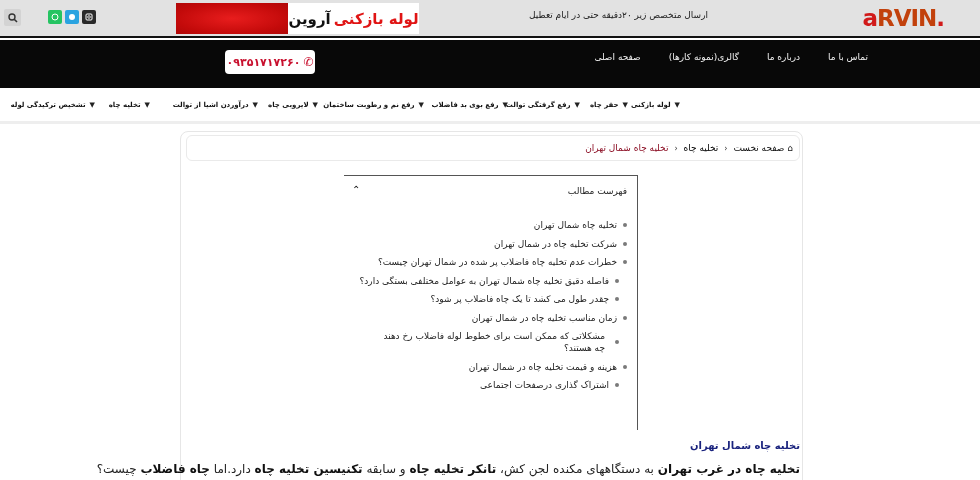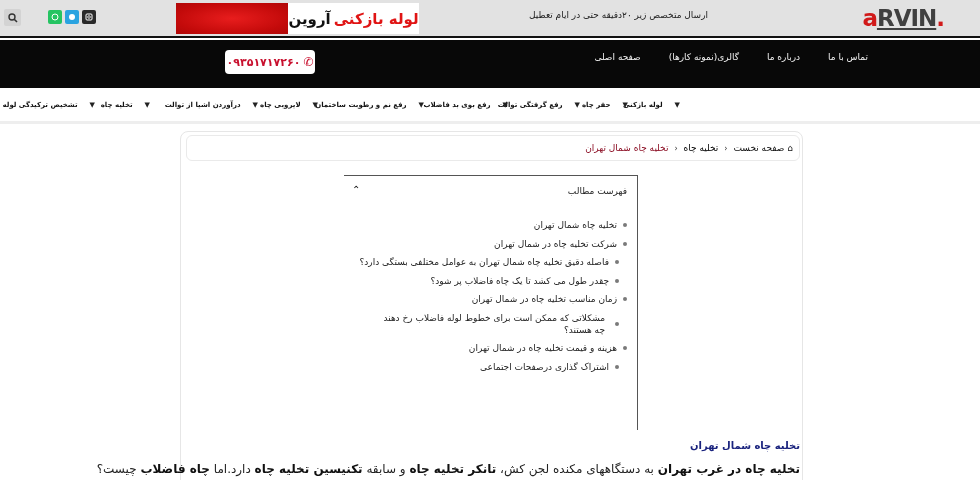--- a/index.html
+++ b/index.html
@@ -21,7 +21,7 @@
   .tagline { position: absolute; right: 272px; top: 10px; font-size: 9px; color: #222; direction: rtl; }
   .logo { position: absolute; right: 36px; top: 5px; font-family: "DejaVu Sans", sans-serif; font-weight: bold; font-size: 23px; letter-spacing: -1px; }
   .logo .a { color: #d11a1a; }
-  .logo .rest { color: #404040; text-decoration: underline; }
+  .logo .rest { color: #c2410c; }
   .logo .dot { color: #d11a1a; }
 
   

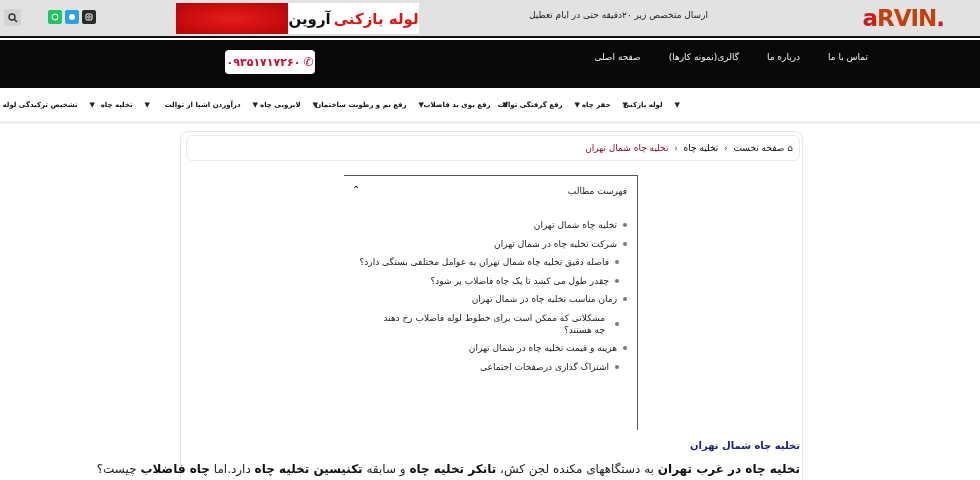--- a/index.html
+++ b/index.html
@@ -35,7 +35,7 @@
   
   .submenu { position: absolute; left: 0; top: 88px; width: 980px; height: 36px; background: #fff; border-bottom: 3px solid #eee; }
   .submenu-items { position: absolute; right: 300px; top: 13px; display: flex; flex-direction: row; direction: rtl; gap: 0; }
-  .sub-item { display: flex; align-items: center; gap: 12px; font-size: 7px; color: #111; font-weight: bold; white-space: nowrap; }
+  .sub-item { display: flex; align-items: center; gap: 4px; font-size: 7px; color: #111; font-weight: bold; white-space: nowrap; }
   .sub-item .caret { font-size: 7px; color: #222; }
 
   

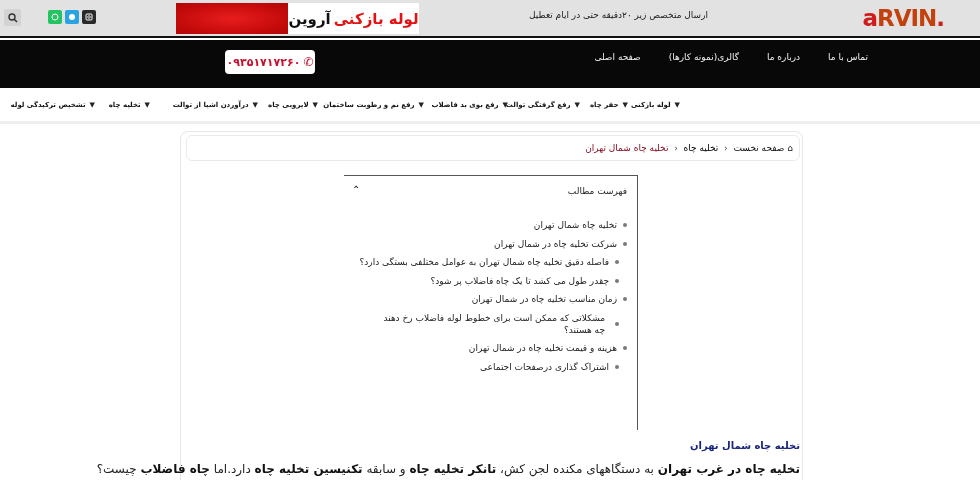--- a/index.html
+++ b/index.html
@@ -174,6 +174,7 @@
   <ul class="toc-list">
     <li>تخلیه چاه شمال تهران</li>
     <li>شرکت تخلیه چاه در شمال تهران</li>
+    <li>خطرات عدم تخلیه چاه فاضلاب پر شده در شمال تهران چیست؟</li>
     <li class="sub">فاصله دقیق تخلیه چاه شمال تهران به عوامل مختلفی بستگی دارد؟</li>
     <li class="sub">چقدر طول می کشد تا یک چاه فاضلاب پر شود؟</li>
     <li>زمان مناسب تخلیه چاه در شمال تهران</li>

